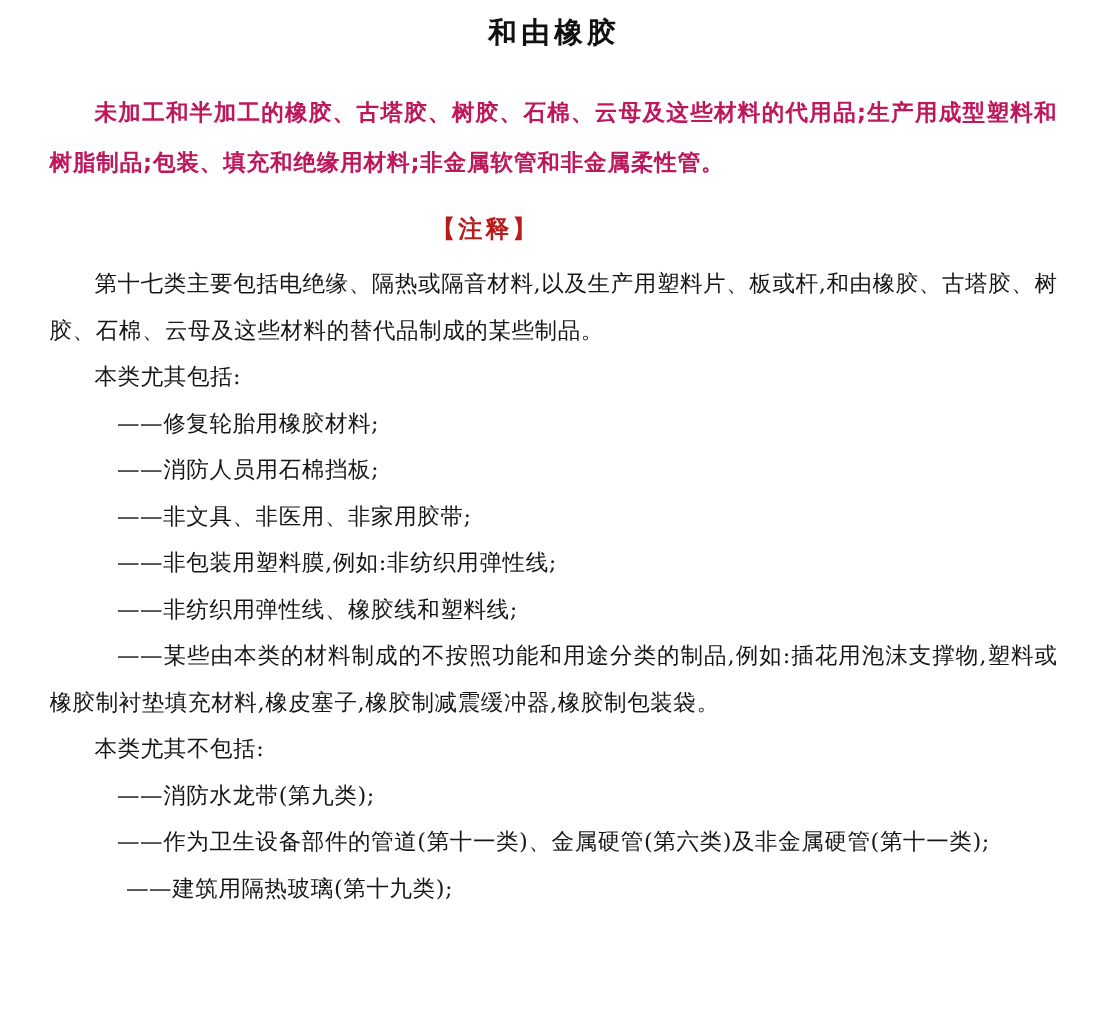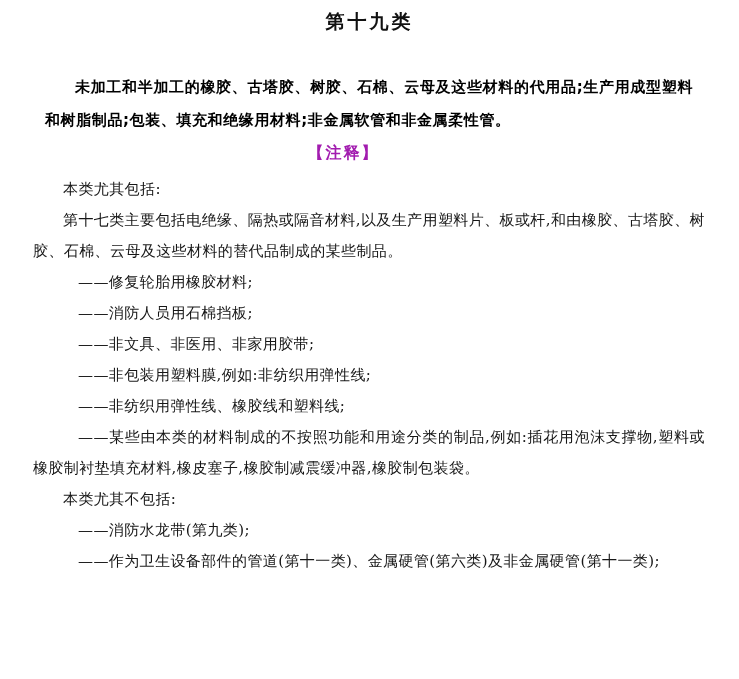--- a/index.html
+++ b/index.html
@@ -103,7 +103,7 @@
 
 <div id="page">
 
-  <div class="doc-title">第十九类</div>
+  <div class="doc-title">和由橡胶</div>
 
   <div class="lead-block">
     <p>未加工和半加工的橡胶、古塔胶、树胶、石棉、云母及这些材料的代用品;生产用成型塑料和树脂制品;包装、填充和绝缘用材料;非金属软管和非金属柔性管。</p>

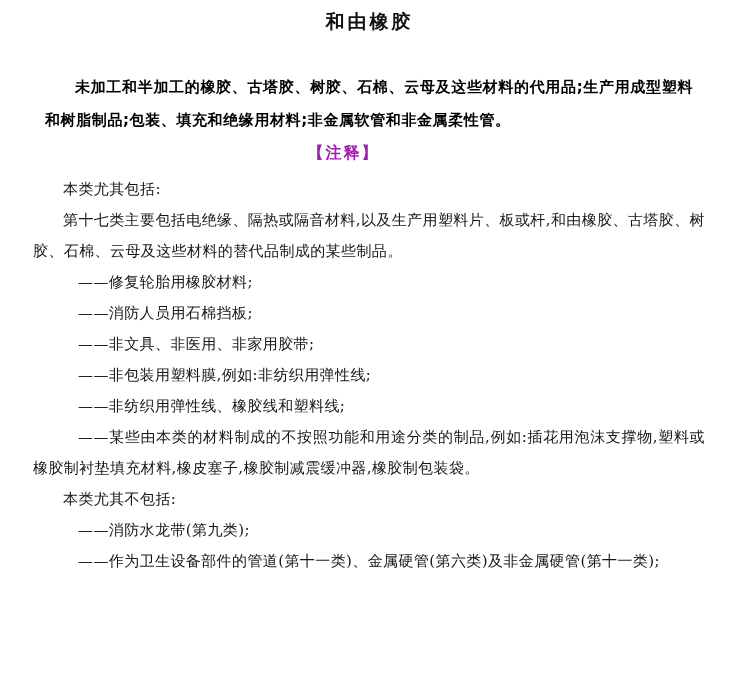--- a/index.html
+++ b/index.html
@@ -44,7 +44,7 @@
     width: 672px;
   }
   .lead-block p {
-    margin: 12px;
+    margin: 0;
     font-family: "DejaVu Sans", "Liberation Sans", sans-serif;
     font-size: 15px;
     font-weight: 600;
@@ -53,7 +53,7 @@
     text-align: justify;
     text-justify: inter-character;
     text-indent: 2em;
-    color: #000000;
+    color: #be185d;
   }
 
   

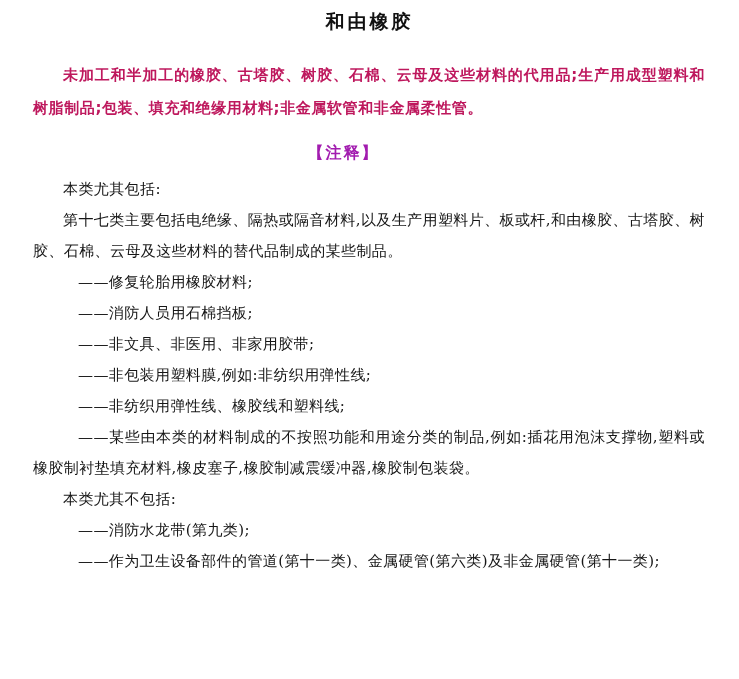--- a/index.html
+++ b/index.html
@@ -67,8 +67,7 @@
     font-size: 16px;
     font-weight: 700;
     letter-spacing: 2px;
-    color: #a21caf;
-    padding-left: 20px;
+    color: #b91c1c;
   }
 
   

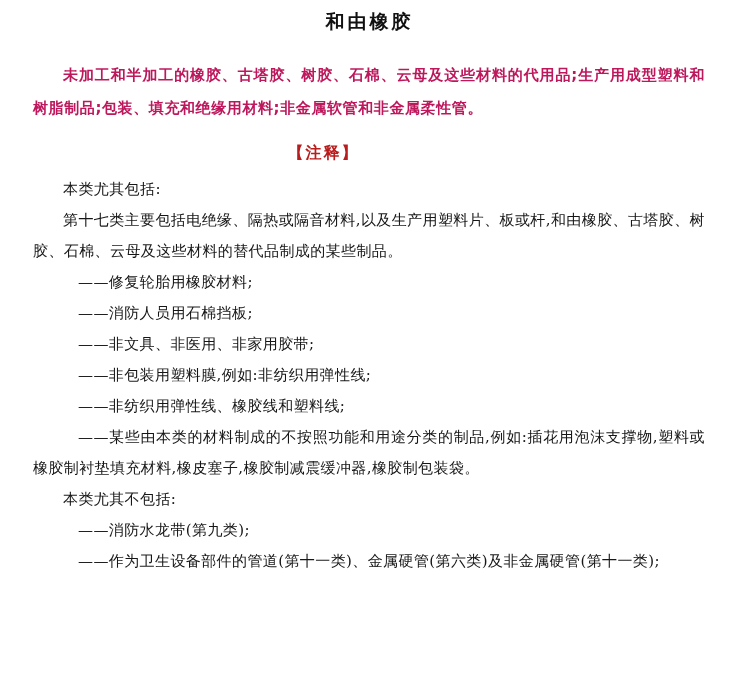--- a/index.html
+++ b/index.html
@@ -112,9 +112,9 @@
 
   <div class="notes">
 
+    <p class="para-indent">第十七类主要包括电绝缘、隔热或隔音材料,以及生产用塑料片、板或杆,和由橡胶、古塔胶、树胶、石棉、云母及这些材料的替代品制成的某些制品。</p>
+
     <p class="para-indent">本类尤其包括:</p>
-
-    <p class="para-indent">第十七类主要包括电绝缘、隔热或隔音材料,以及生产用塑料片、板或杆,和由橡胶、古塔胶、树胶、石棉、云母及这些材料的替代品制成的某些制品。</p>
 
     <p class="item">——修复轮胎用橡胶材料;</p>
     <p class="item">——消防人员用石棉挡板;</p>

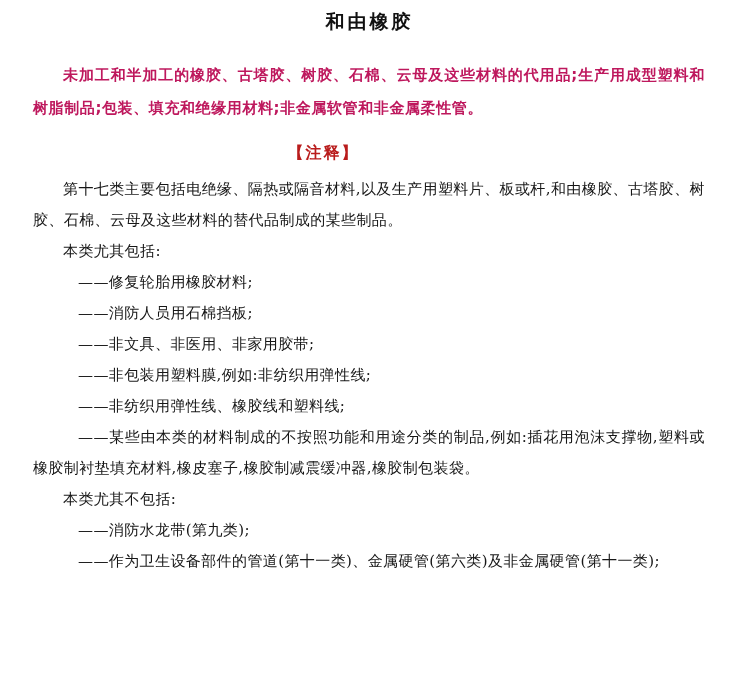--- a/index.html
+++ b/index.html
@@ -127,6 +127,7 @@
 
     <p class="item">——消防水龙带(第九类);</p>
     <p class="item">——作为卫生设备部件的管道(第十一类)、金属硬管(第六类)及非金属硬管(第十一类);</p>
+    <p class="item-wide">——建筑用隔热玻璃(第十九类);</p>
 
   </div>
 

